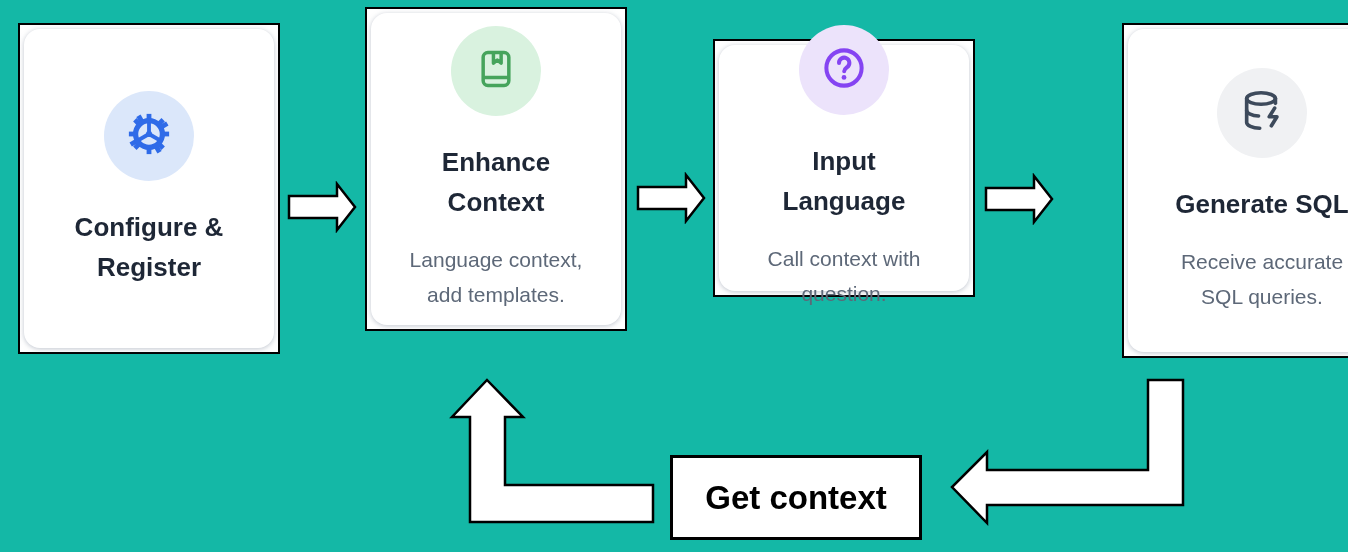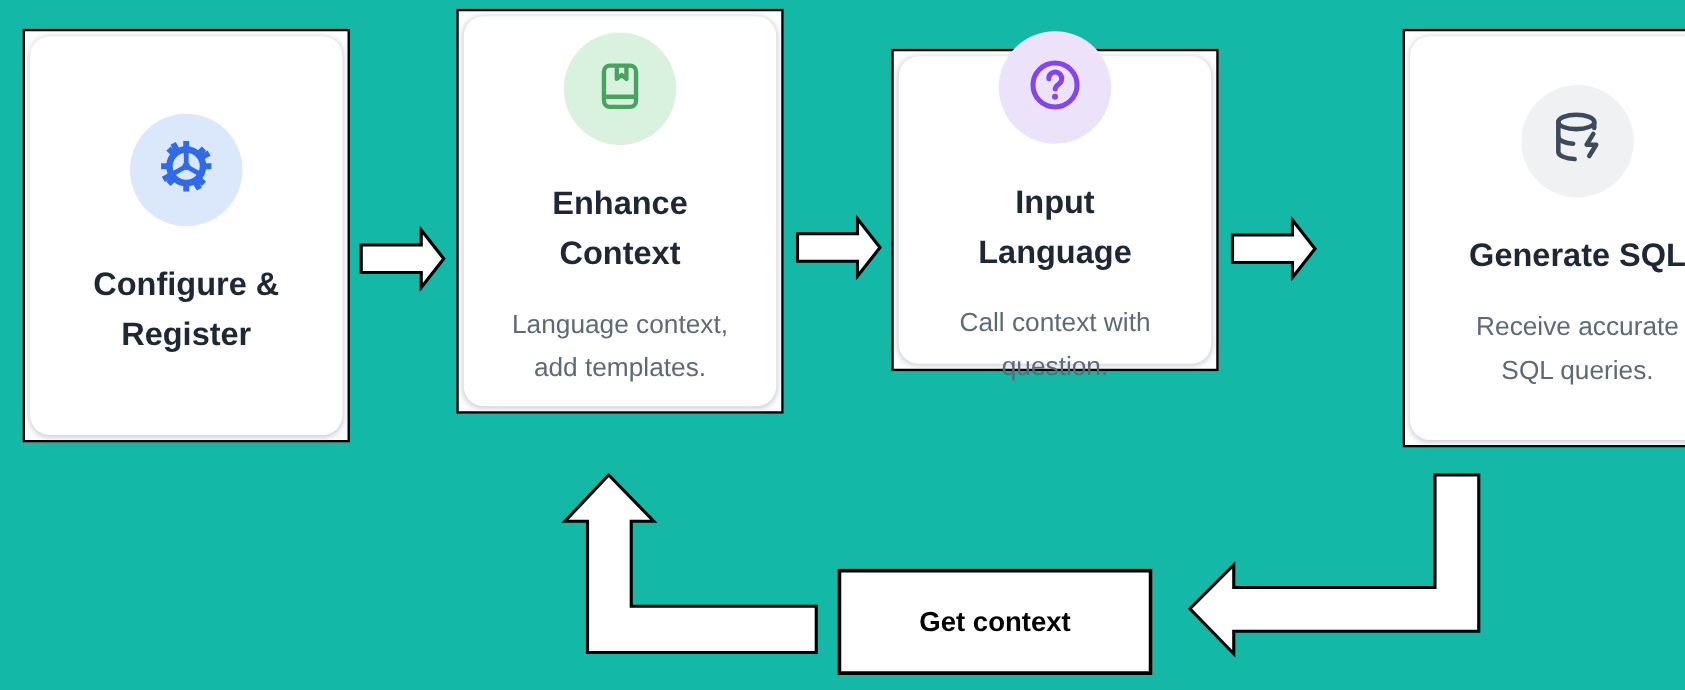--- a/index.html
+++ b/index.html
@@ -38,7 +38,7 @@
     position:absolute;left:670px;top:455px;width:252px;height:85px;
     border:3px solid #000;background:#fff;box-sizing:border-box;
     display:flex;align-items:center;justify-content:center;
-    font-size:22px;font-weight:700;color:#000;
+    font-size:33px;font-weight:700;color:#000;
   }
 </style>
 </head>

